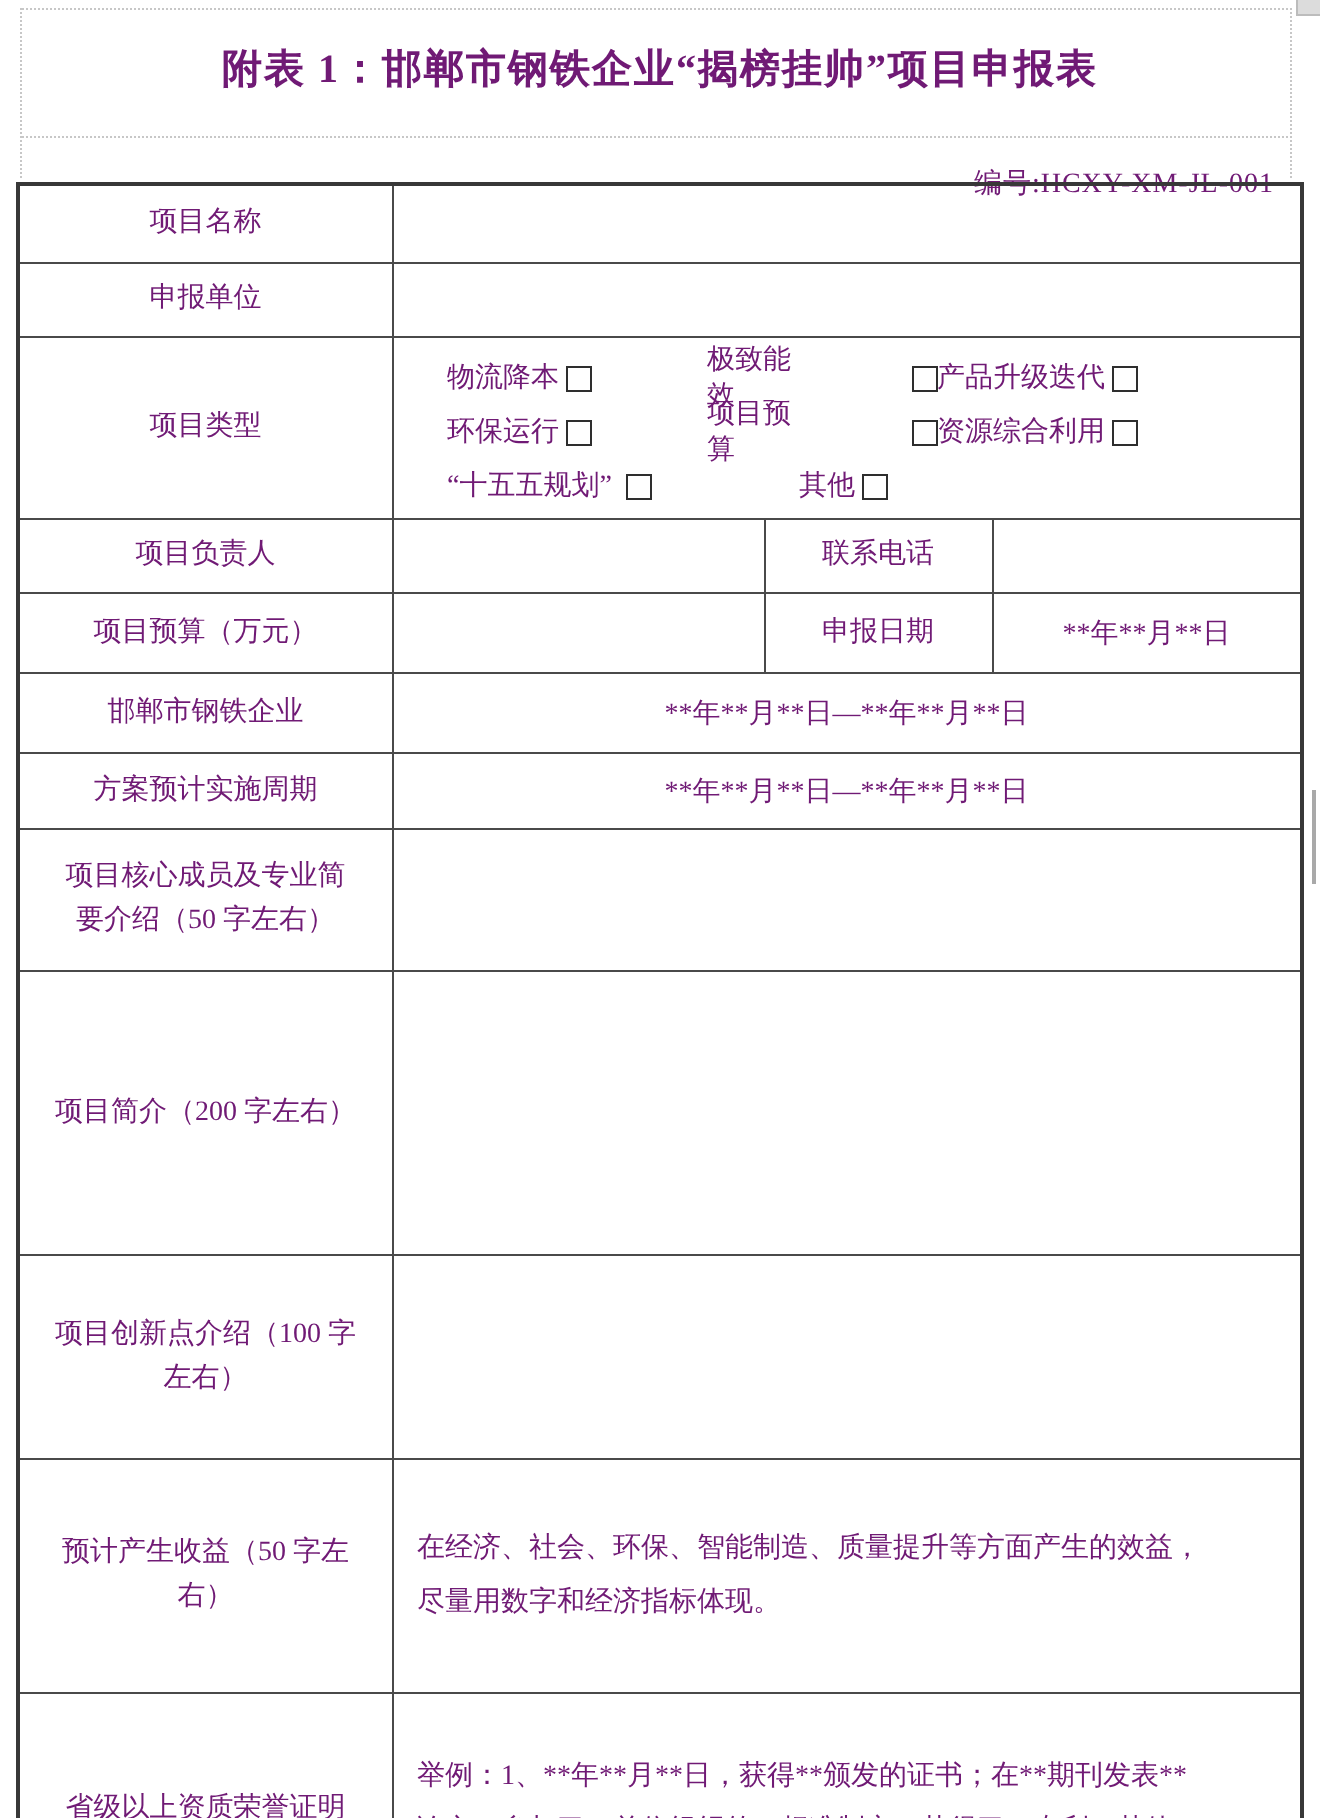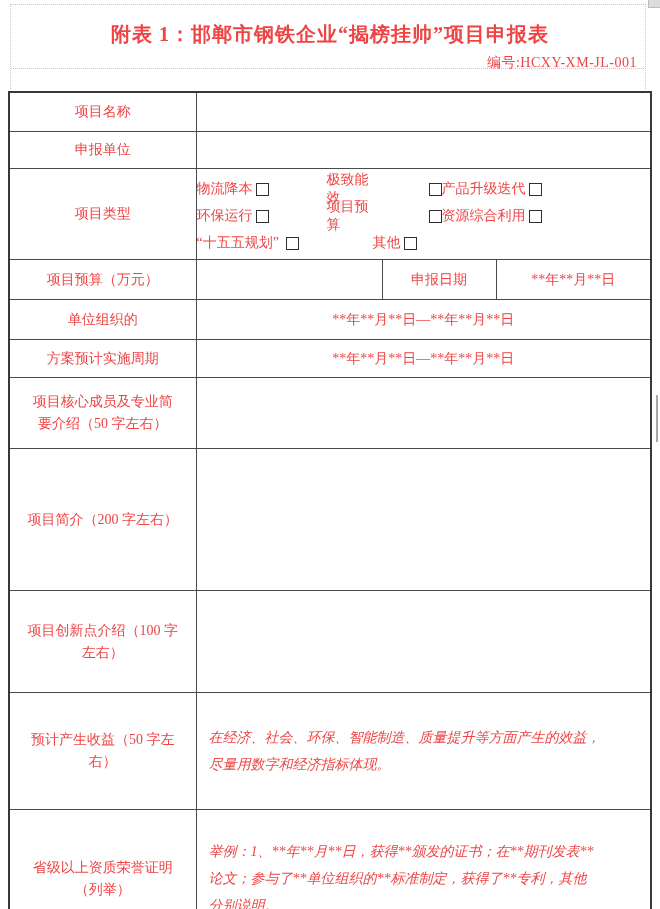--- a/index.html
+++ b/index.html
@@ -5,7 +5,7 @@
   html,body { margin:0; padding:0; background:#ffffff; }
   .page {
     position:relative; width:660px; height:909px; background:#ffffff; overflow:hidden;
-    font-family:"Liberation Serif","DejaVu Serif",serif; color:#ef4444;
+    font-family:"Liberation Serif","DejaVu Serif",serif; color:#701a75;
   }
   
   .guide { position:absolute; }

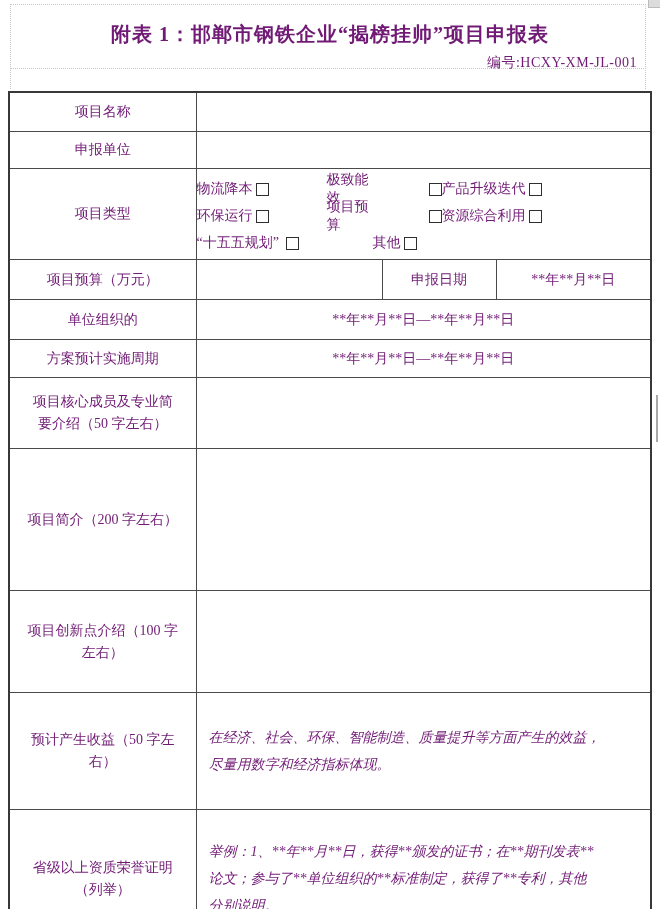--- a/index.html
+++ b/index.html
@@ -23,7 +23,7 @@
     position:absolute; left:0; top:21px; width:660px; margin:0;
     text-align:center; font-size:20px; font-weight:bold; letter-spacing:1px;
   }
-  .docno { position:absolute; top:54px; right:23px; font-size:14px; letter-spacing:0.5px; }
+  .docno { position:absolute; top:83px; right:23px; font-size:14px; letter-spacing:0.5px; }
 
   table.form {
     position:absolute; left:8px; top:91px; width:642px;

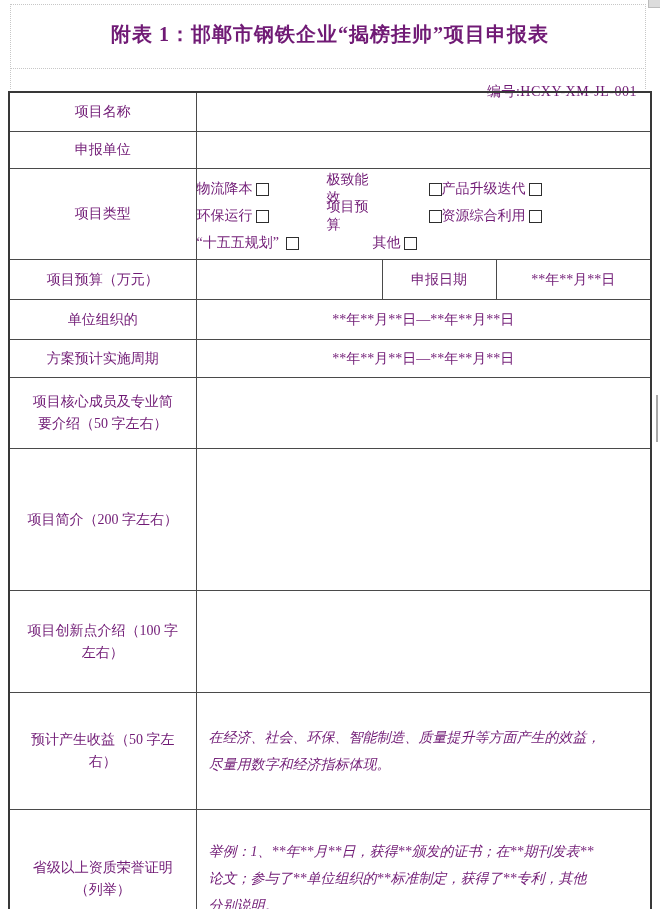--- a/index.html
+++ b/index.html
@@ -48,7 +48,7 @@
   tr.r11 td { height:102px; }
   tr.r12 td { height:123px; }
 
-  td.type-cell { padding:4px 0 0 0; vertical-align:top; }
+  td.type-cell { padding:4px 0 0 27px; vertical-align:top; }
   .opt-line { display:flex; align-items:center; height:27px; }
   .opt { display:inline-flex; align-items:center; }
   .w1 { width:130px; } .w2 { width:115px;gap:44px; } .w3 { width:176px;align-items:center; }

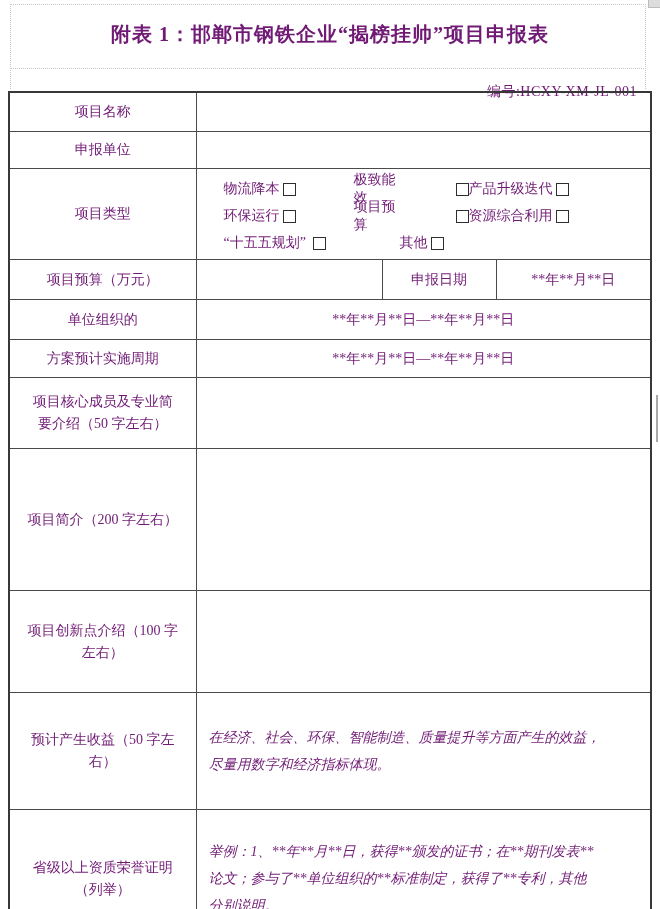--- a/index.html
+++ b/index.html
@@ -128,6 +128,12 @@
           </div>
         </td>
       </tr>
+      <tr class="r4">
+        <td class="lbl">项目负责人</td>
+        <td class="val"></td>
+        <td class="lbl">联系电话</td>
+        <td class="val"></td>
+      </tr>
       <tr class="r5">
         <td class="lbl">项目预算（万元）</td>
         <td class="val"></td>

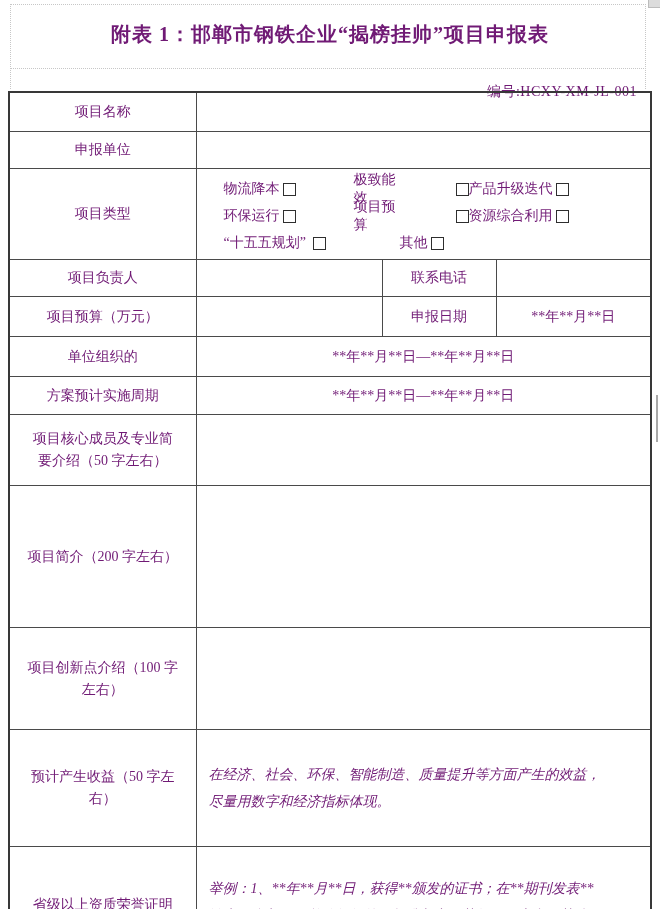--- a/index.html
+++ b/index.html
@@ -141,7 +141,7 @@
         <td class="val center">**年**月**日</td>
       </tr>
       <tr class="r6">
-        <td class="lbl">单位组织的</td>
+        <td class="lbl">邯郸市钢铁企业</td>
         <td class="val center" colspan="3">**年**月**日—**年**月**日</td>
       </tr>
       <tr class="r7">

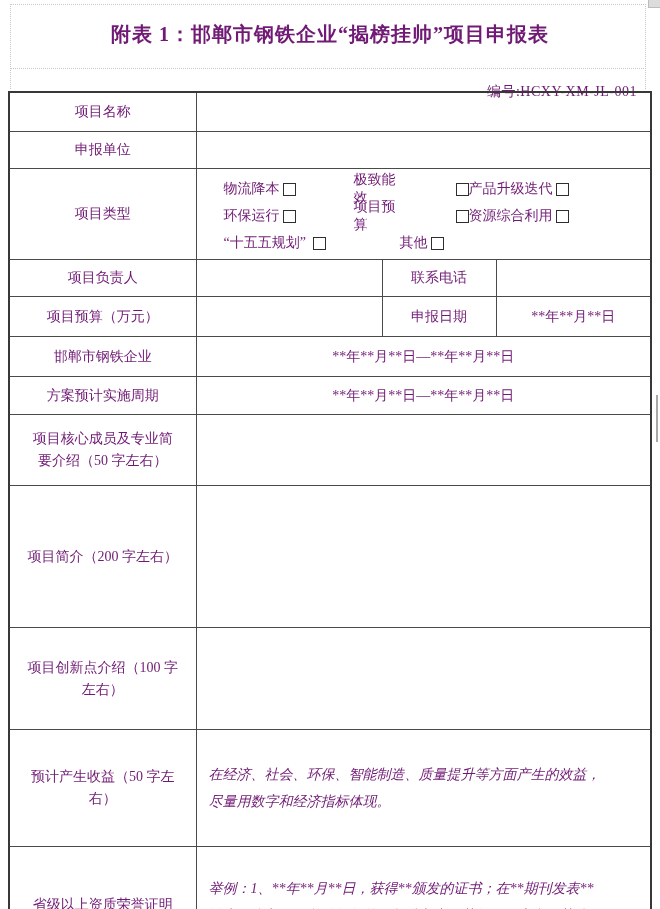--- a/index.html
+++ b/index.html
@@ -33,7 +33,7 @@
   td.lbl  { text-align:center; padding:2px 8px; line-height:22px; white-space:pre-line;margin-left:39px; }
   td.val  { padding:0 6px; }
   td.center { text-align:center; padding:0; }
-  td.text { padding:7px 12px; line-height:27px; white-space:pre-line; text-align:left; vertical-align:middle;font-style:italic; }
+  td.text { padding:7px 12px; line-height:27px; white-space:pre-line; text-align:left; vertical-align:middle; }
 
   tr.r1  td { height:34px; }
   tr.r2  td { height:32px; }

